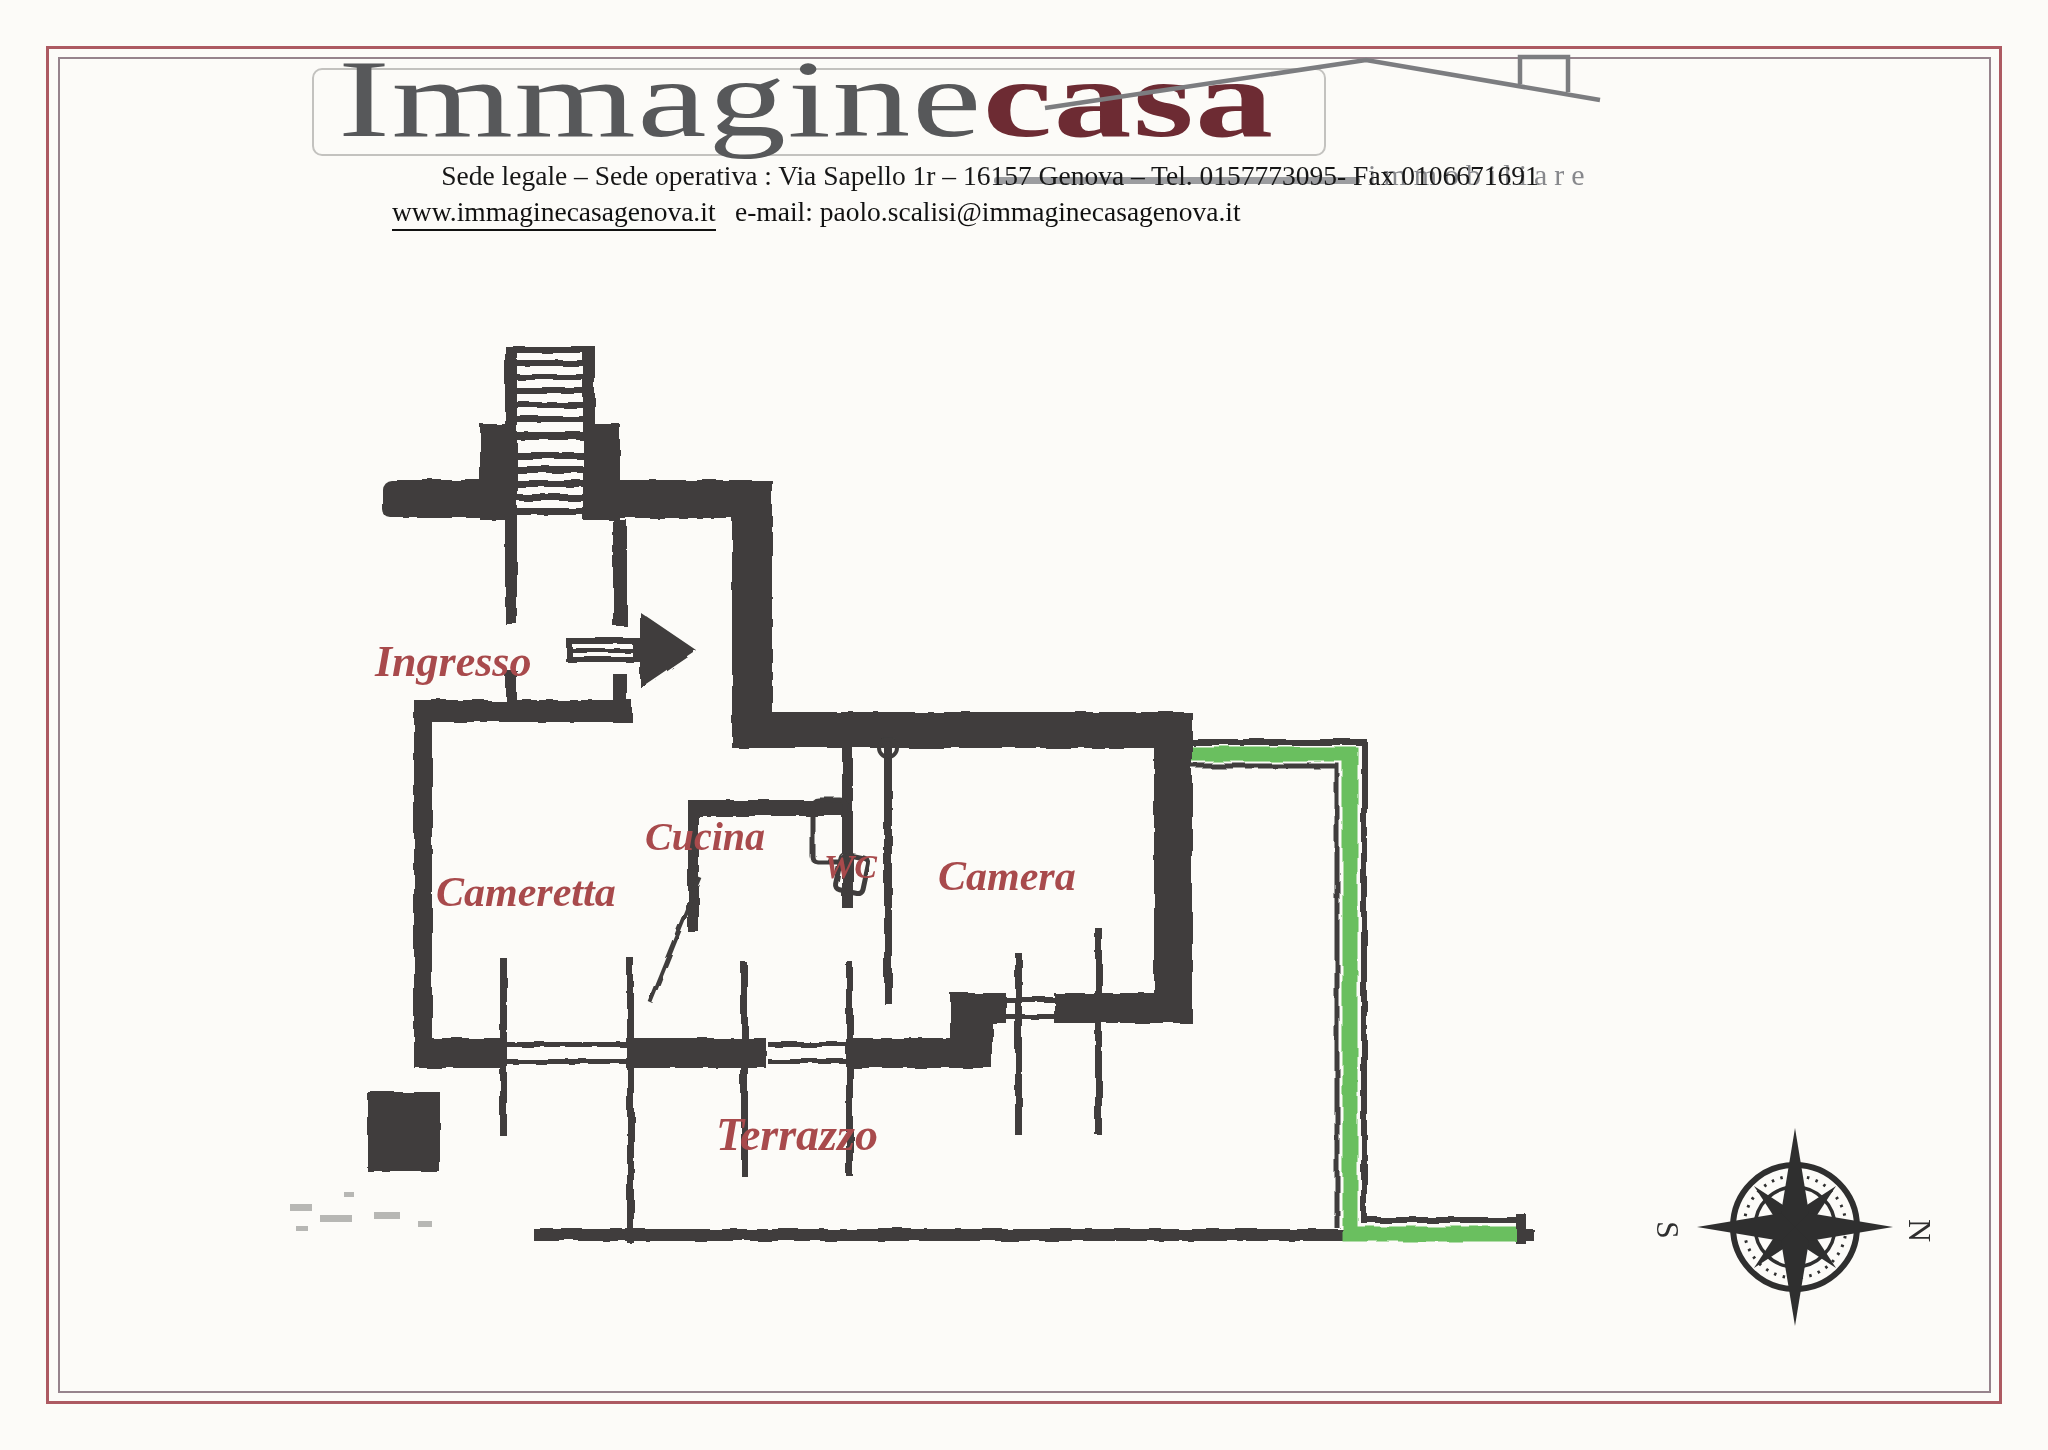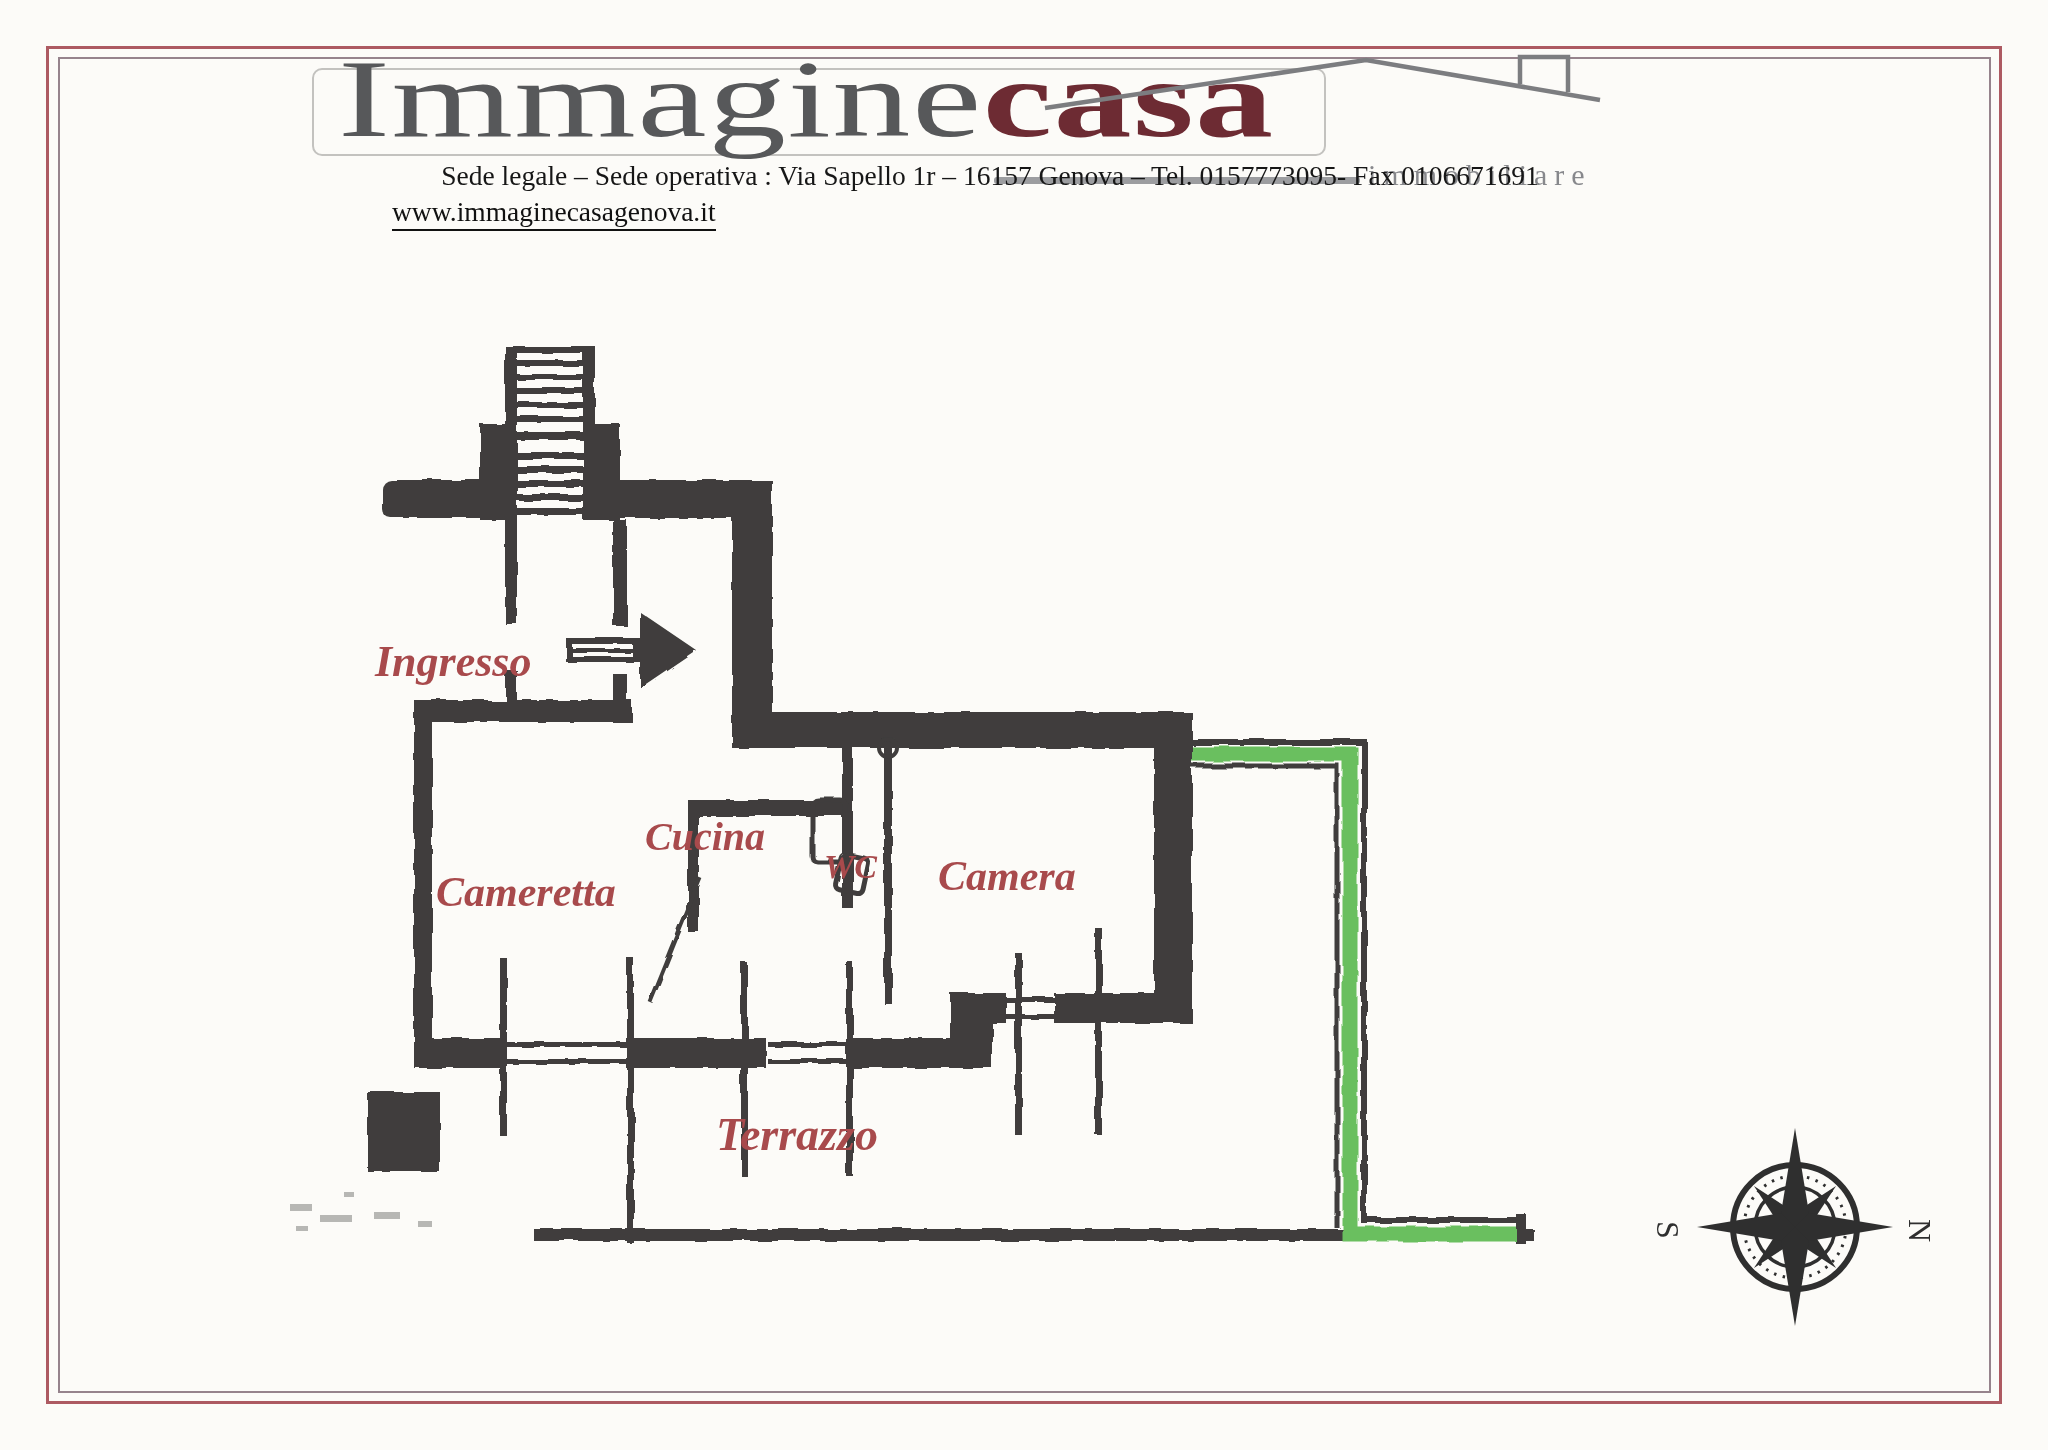--- a/index.html
+++ b/index.html
@@ -45,6 +45,7 @@
 
   <div class="address">Sede legale – Sede operativa : Via Sapello 1r – 16157 Genova – Tel. 0157773095- Fax 0106671691</div>
   <div class="website">www.immaginecasagenova.it</div>
+  <div class="email">e-mail: paolo.scalisi@immaginecasagenova.it</div>
 
   <svg class="plan" viewBox="0 0 2048 1450">
     <defs>

